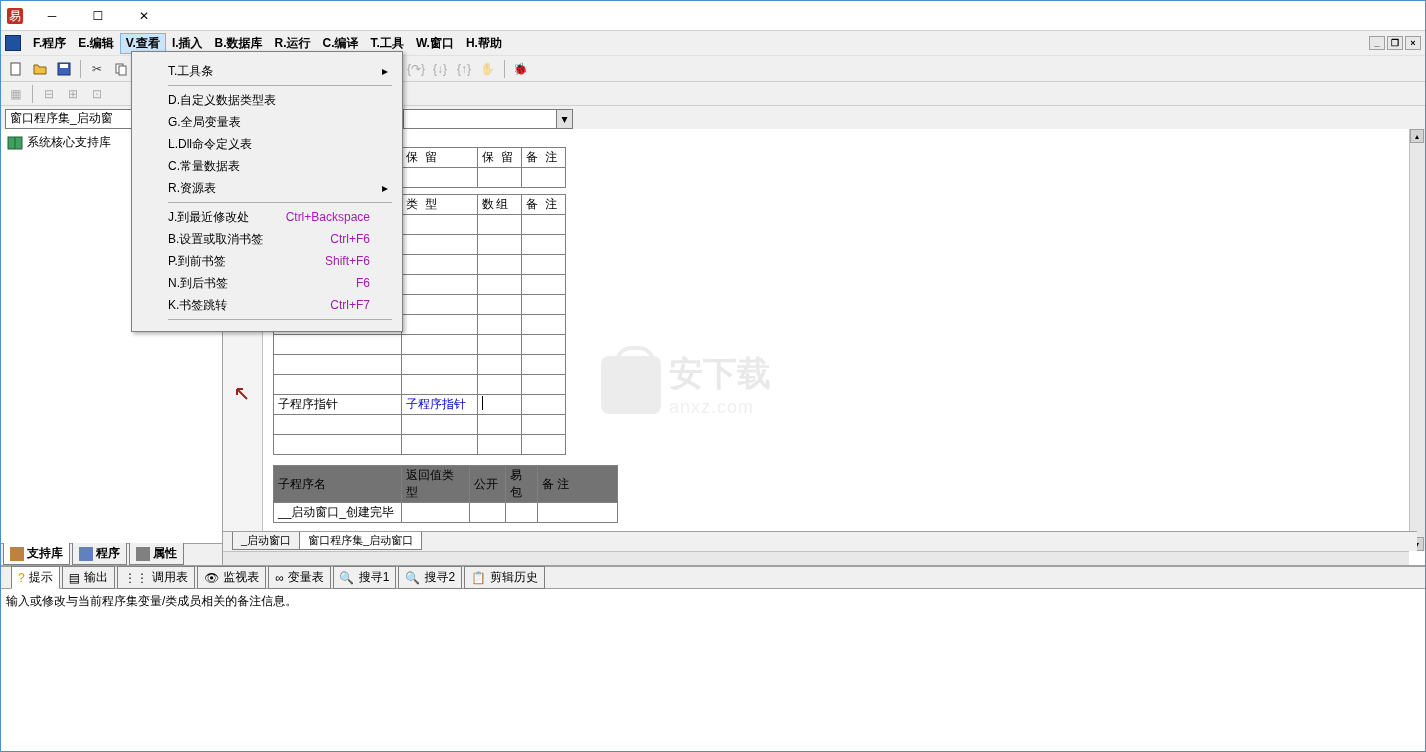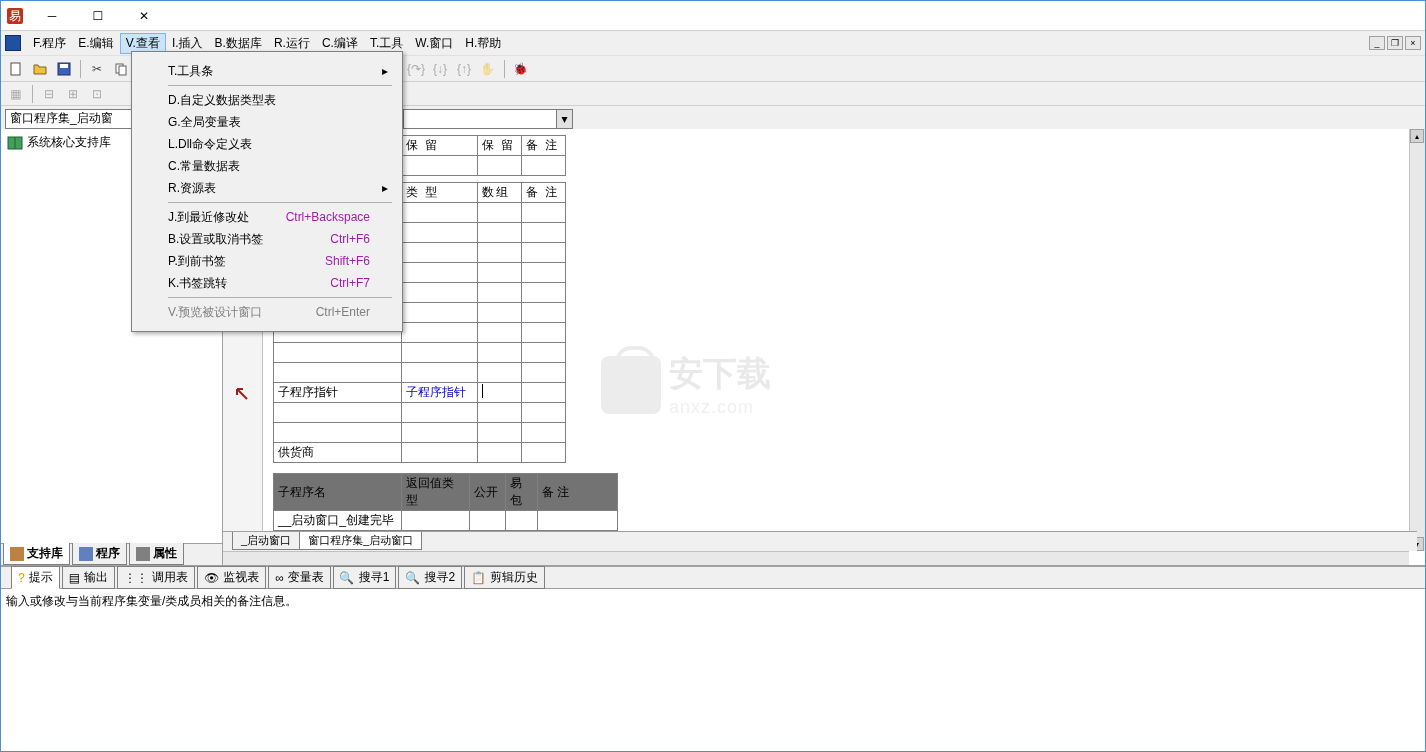--- a/index.html
+++ b/index.html
@@ -13,7 +13,7 @@
 .titlebar .win-btn { width: 46px; height: 28px; display: flex; align-items: center; justify-content: center; color: #000; }
 
 
-.menubar { height: 22px; background: #f0f0f0; display: flex; align-items: center; padding: 12px 4px; border-bottom: 1px solid #e0e0e0; position: relative; }
+.menubar { height: 22px; background: #f0f0f0; display: flex; align-items: center; padding: 12px 4px; border-bottom: 1px solid #e0e0e0; position: relative; font-weight: bold; }
 .menubar .mdi-icon { width: 16px; height: 16px; margin-right: 6px; background:#2050a0; border:1px solid #103060; }
 .menubar .menu-item { padding: 2px 6px; cursor: default; }
 .menubar .menu-item.active { background: #cce4f7; border: 1px solid #7eb4ea; padding: 1px 5px; }

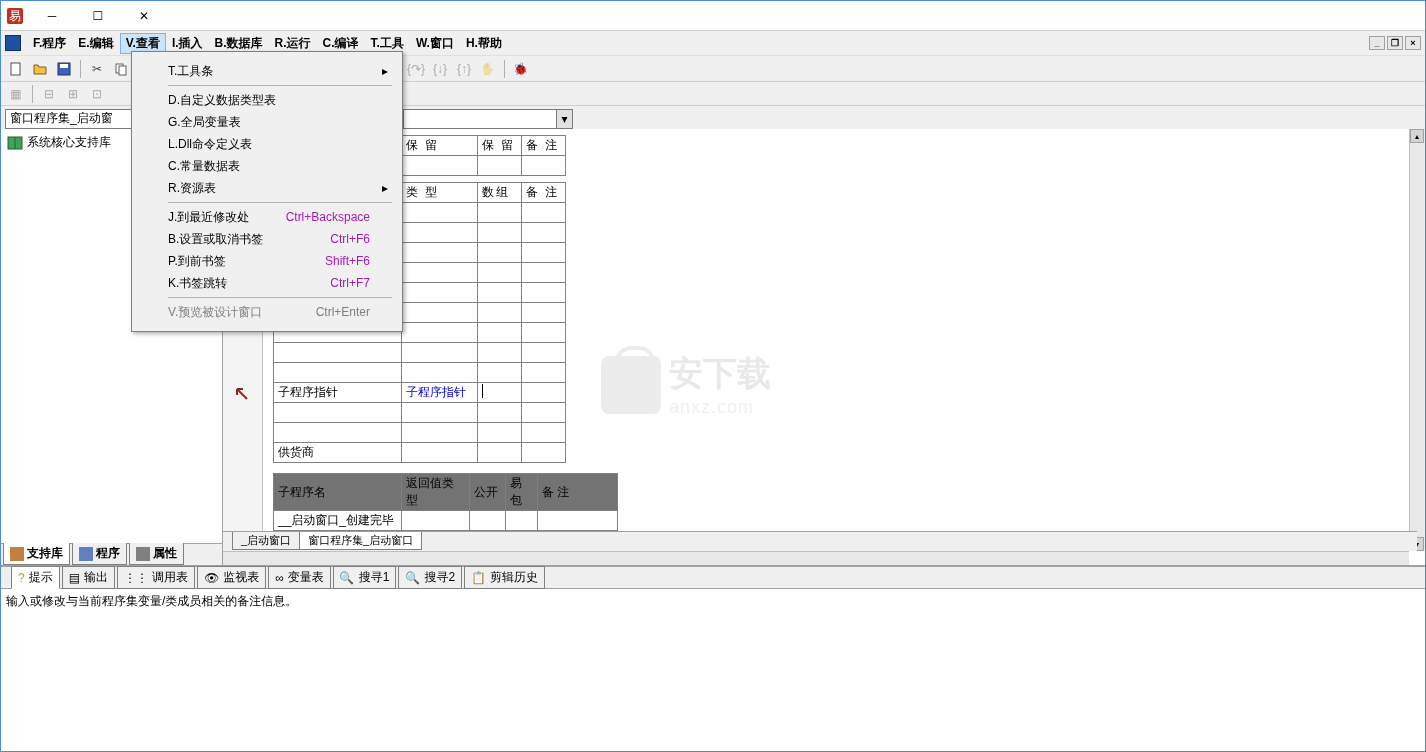--- a/index.html
+++ b/index.html
@@ -48,7 +48,7 @@
 .marker { position:absolute; left:12px; top:258px; width:16px; height:16px; }
 
 
-.code-area { margin-left: 50px; margin-top: 6px; }
+.code-area { margin-left: 50px; margin-top: 18px; }
 table.codetbl { border-collapse: collapse; }
 table.codetbl td { border: 1px solid #808080; height: 20px; padding: 1px 4px; font-size: 12px; }
 table.codetbl .hdr { letter-spacing: 2px; }

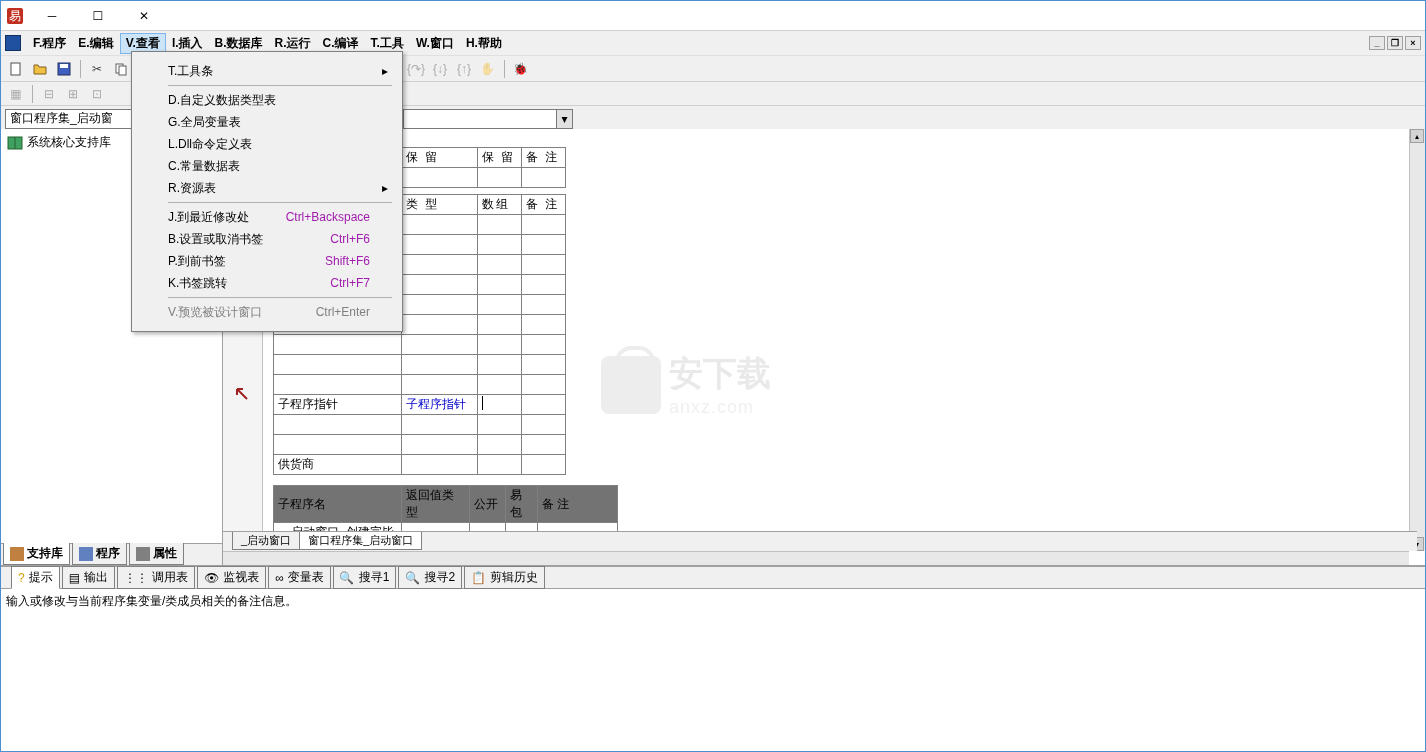--- a/index.html
+++ b/index.html
@@ -443,6 +443,10 @@
       <span class="shortcut">Shift+F6</span>
     </div>
     <div class="dd-item">
+      <span>N.到后书签</span>
+      <span class="shortcut">F6</span>
+    </div>
+    <div class="dd-item">
       <span>K.书签跳转</span>
       <span class="shortcut">Ctrl+F7</span>
     </div>

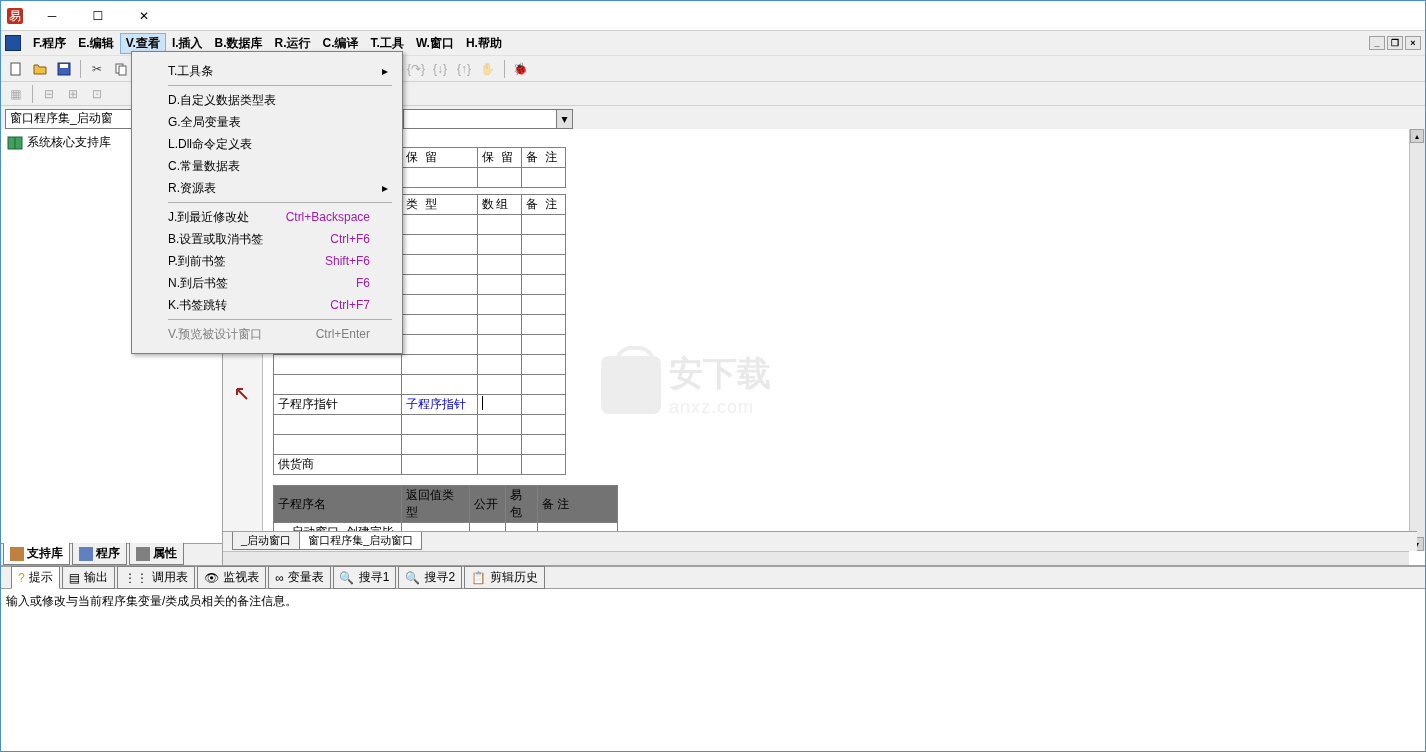--- a/index.html
+++ b/index.html
@@ -451,10 +451,6 @@
       <span class="shortcut">Ctrl+F7</span>
     </div>
     <div class="dd-sep"></div>
-    <div class="dd-item disabled">
-      <span>V.预览被设计窗口</span>
-      <span class="shortcut">Ctrl+Enter</span>
-    </div>
   </div>
 
 <div class="watermark">

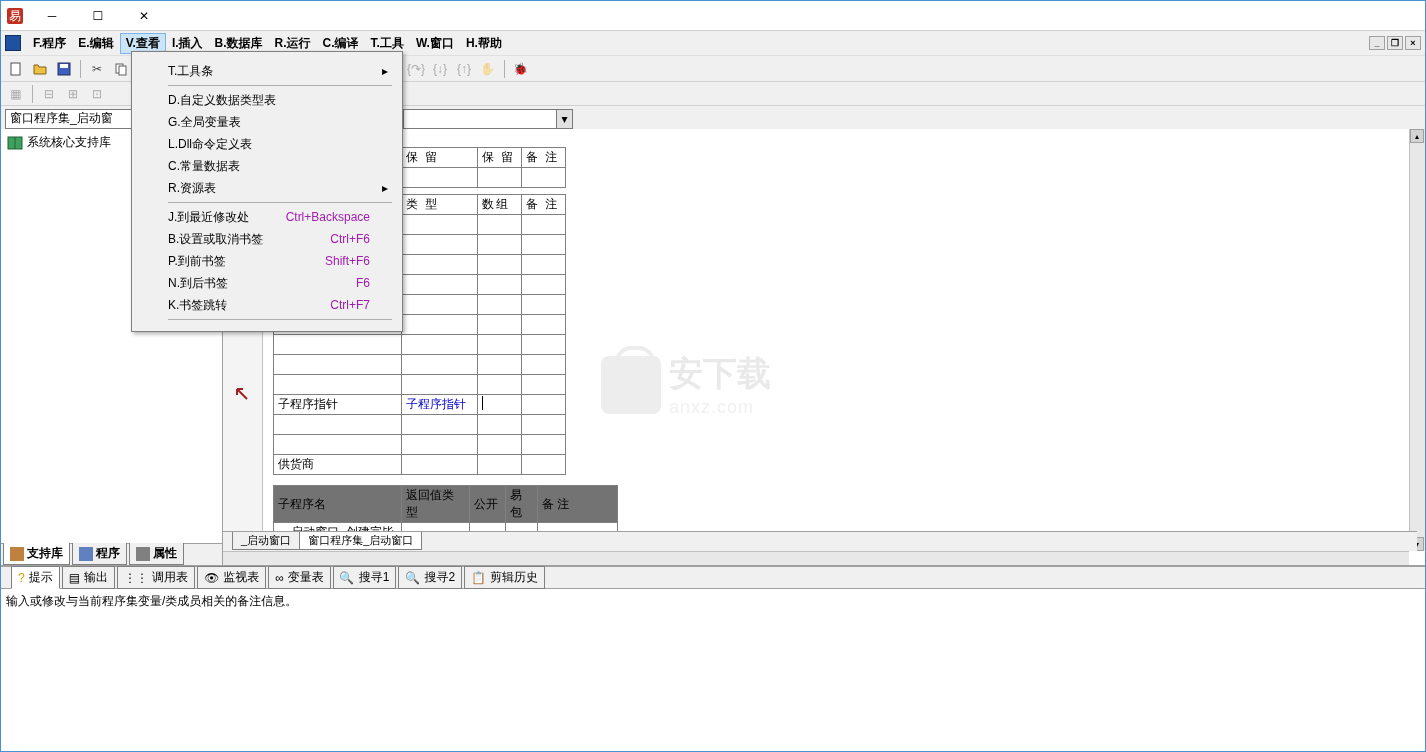--- a/index.html
+++ b/index.html
@@ -320,12 +320,6 @@
                 <td></td>
                 <td></td>
               </tr>
-          <tr>
-                <td>供货商</td>
-                <td></td>
-                <td></td>
-                <td></td>
-              </tr>
         </tbody>
           </table>
         <div style="height:10px"></div>

